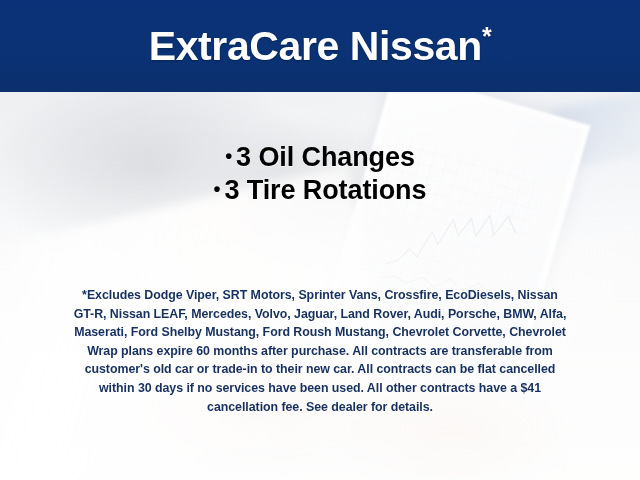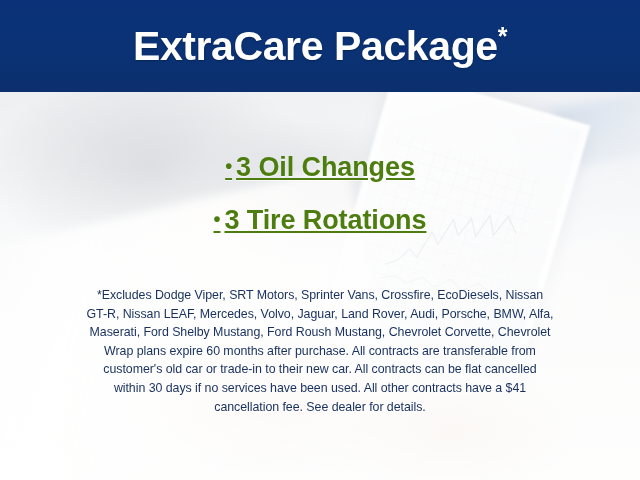--- a/index.html
+++ b/index.html
@@ -234,7 +234,7 @@
 
   <div class="banner">
     <div class="banner-title">
-      <span>ExtraCare Package</span><span class="star">*</span>
+      <span>ExtraCare Nissan</span><span class="star">*</span>
     </div>
   </div>
 

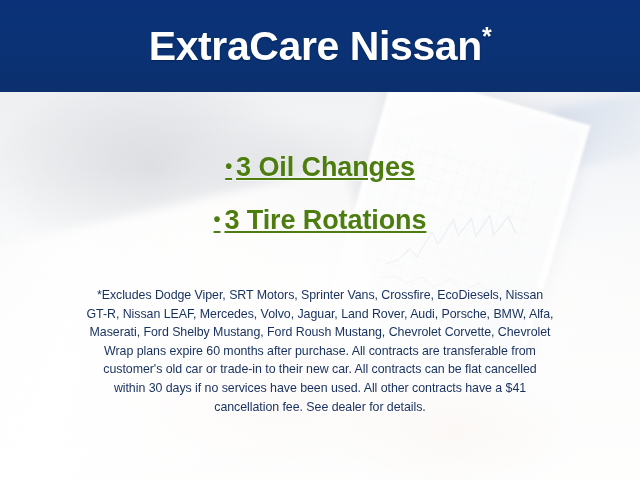--- a/index.html
+++ b/index.html
@@ -174,14 +174,13 @@
     z-index: 4;
   }
   .bullet-line {
-    color: #4d7c0f;
+    color: #000000;
     font-size: 27px;
     font-weight: bold;
-    line-height: 52px;
+    line-height: 32px;
     letter-spacing: -0.1px;
     white-space: nowrap;
     text-shadow: 0 1px 1px rgba(255,255,255,0.65);
-    text-decoration: underline;
   }
   .bullet-dot {
     font-size: 20px;

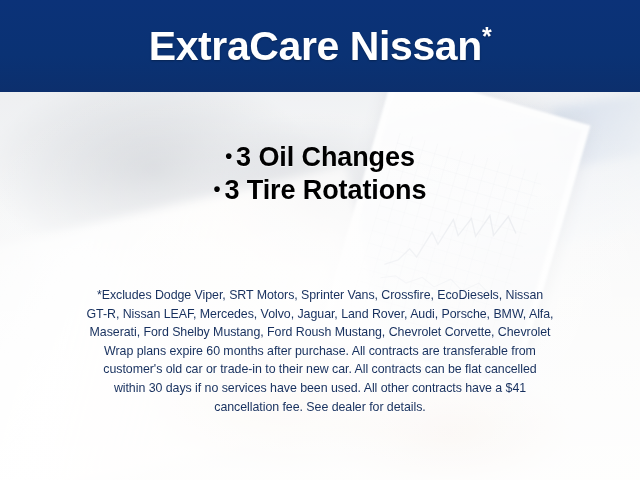--- a/index.html
+++ b/index.html
@@ -198,7 +198,7 @@
     text-align: center;
     color: #17305e;
     font-size: 12.4px;
-    font-weight: normal;
+    font-weight: bold;
     line-height: 18.6px;
     letter-spacing: -0.05px;
     text-shadow: 0 1px 1px rgba(255,255,255,0.6);

